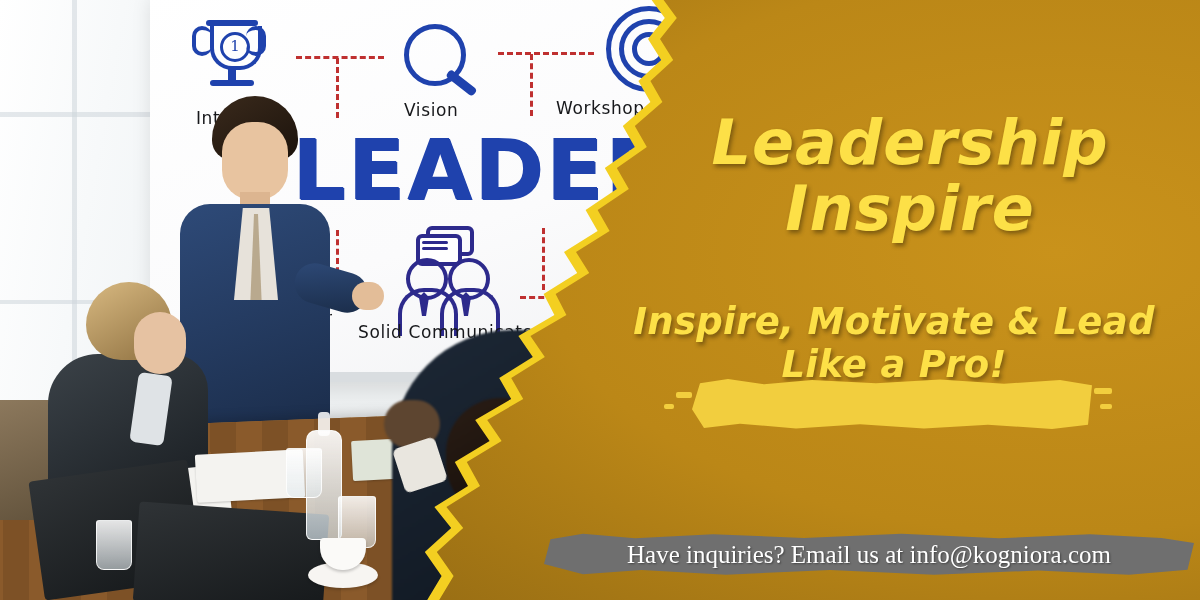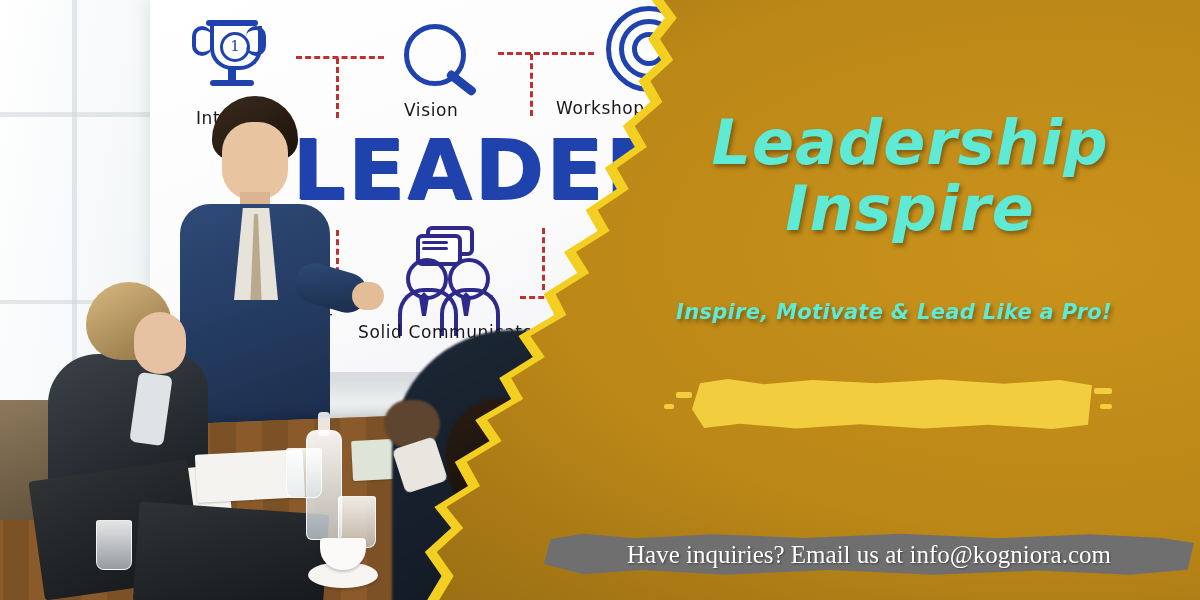--- a/index.html
+++ b/index.html
@@ -213,7 +213,7 @@
 
   .script{
     font-family:"DejaVu Sans", sans-serif;font-weight:700;font-style:italic;
-    color:#5eead4;text-shadow:2px 3px 4px rgba(40,28,4,.45);
+    color:#fde047;text-shadow:2px 3px 4px rgba(40,28,4,.45);
   }
   .title{
     position:absolute;left:620px;top:110px;width:580px;text-align:center;

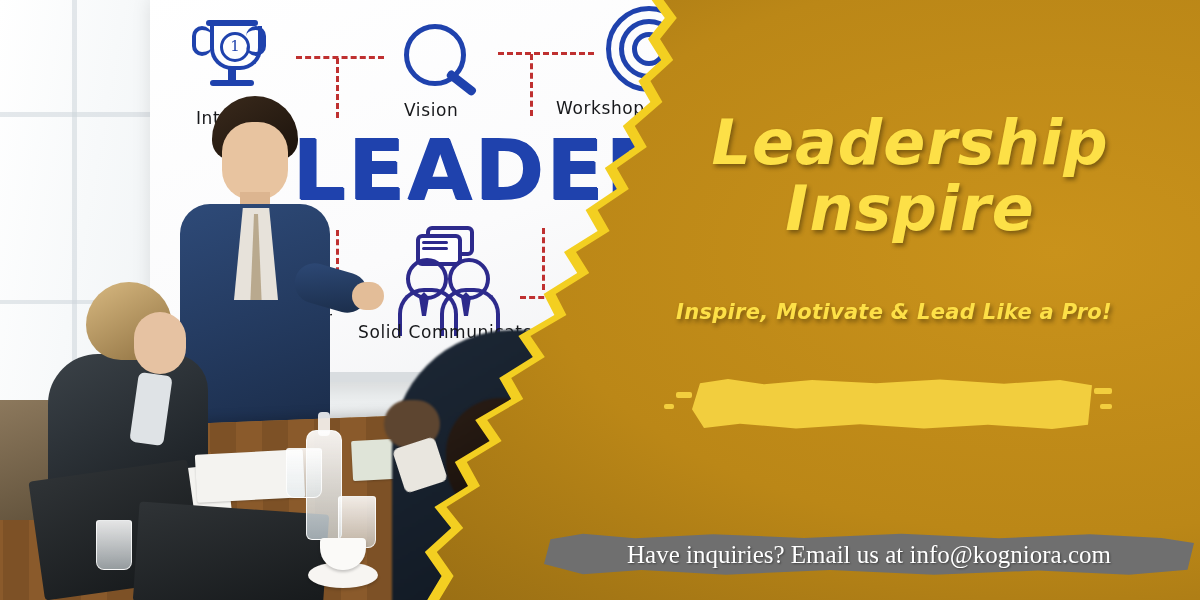--- a/index.html
+++ b/index.html
@@ -222,7 +222,7 @@
   .title .l2{display:block;}
   .tagline{
     position:absolute;left:588px;top:300px;width:612px;text-align:center;
-    font-size:21px;letter-spacing:.3px;
+    font-size:37px;letter-spacing:.3px;
   }
 
   .workshop-band{

